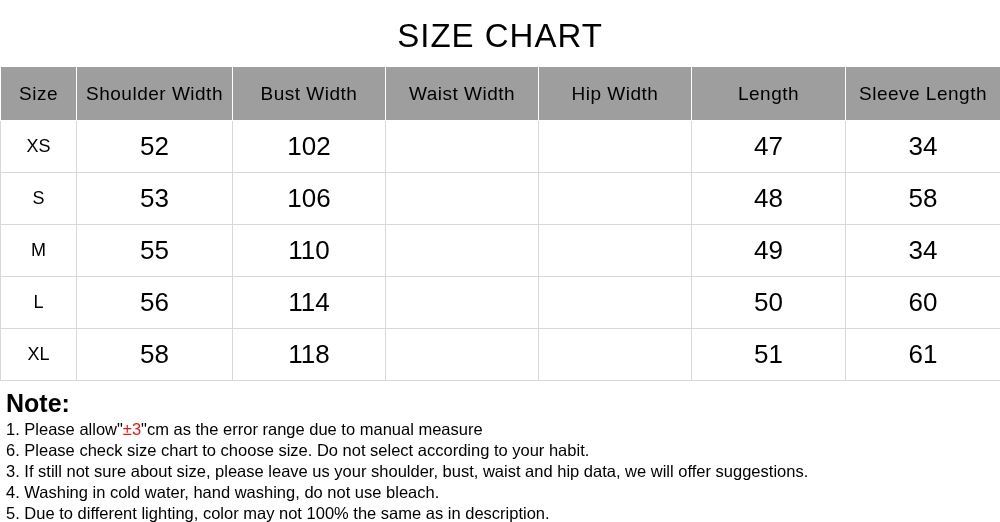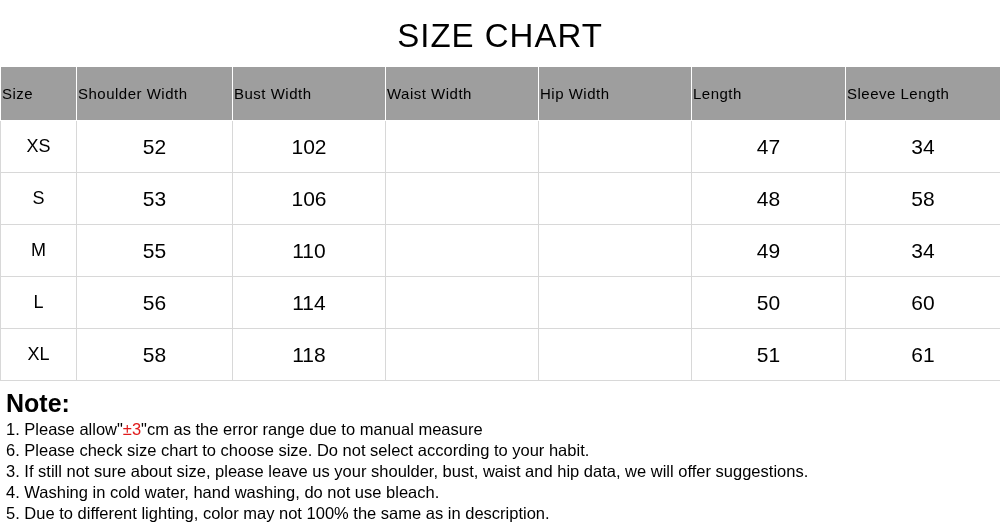--- a/index.html
+++ b/index.html
@@ -38,10 +38,10 @@
     background: #9e9e9e;
     color: #000000;
     font-weight: normal;
-    font-size: 15px;
+    font-size: 19px;
     height: 51px;
     border: 1px solid #ffffff;
-    text-align: left;
+    text-align: center;
     vertical-align: middle;
     letter-spacing: 0.5px;
     margin-left: 48px;

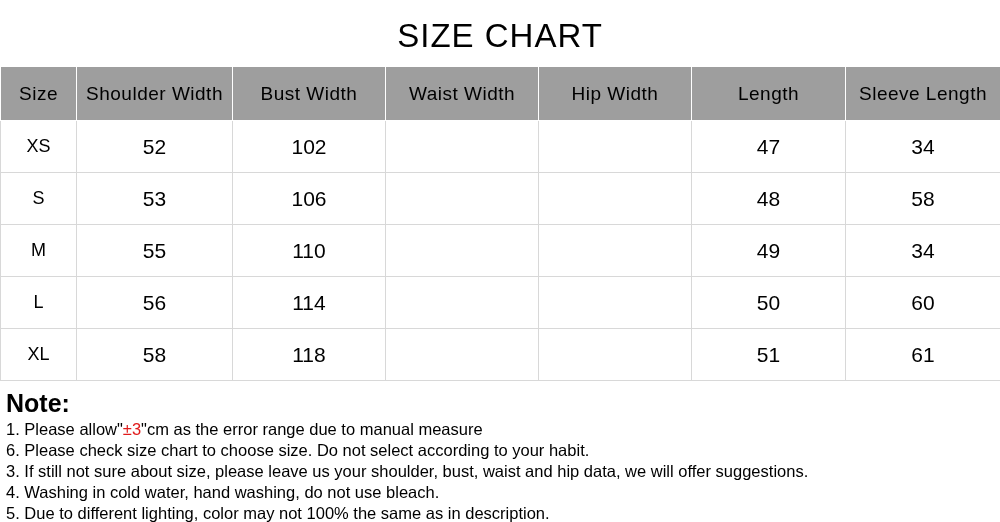--- a/index.html
+++ b/index.html
@@ -51,7 +51,7 @@
     height: 49px;
     text-align: center;
     vertical-align: middle;
-    font-size: 21px;
+    font-size: 26px;
     background: #ffffff;
   }
   table.size-chart td.size-col {

